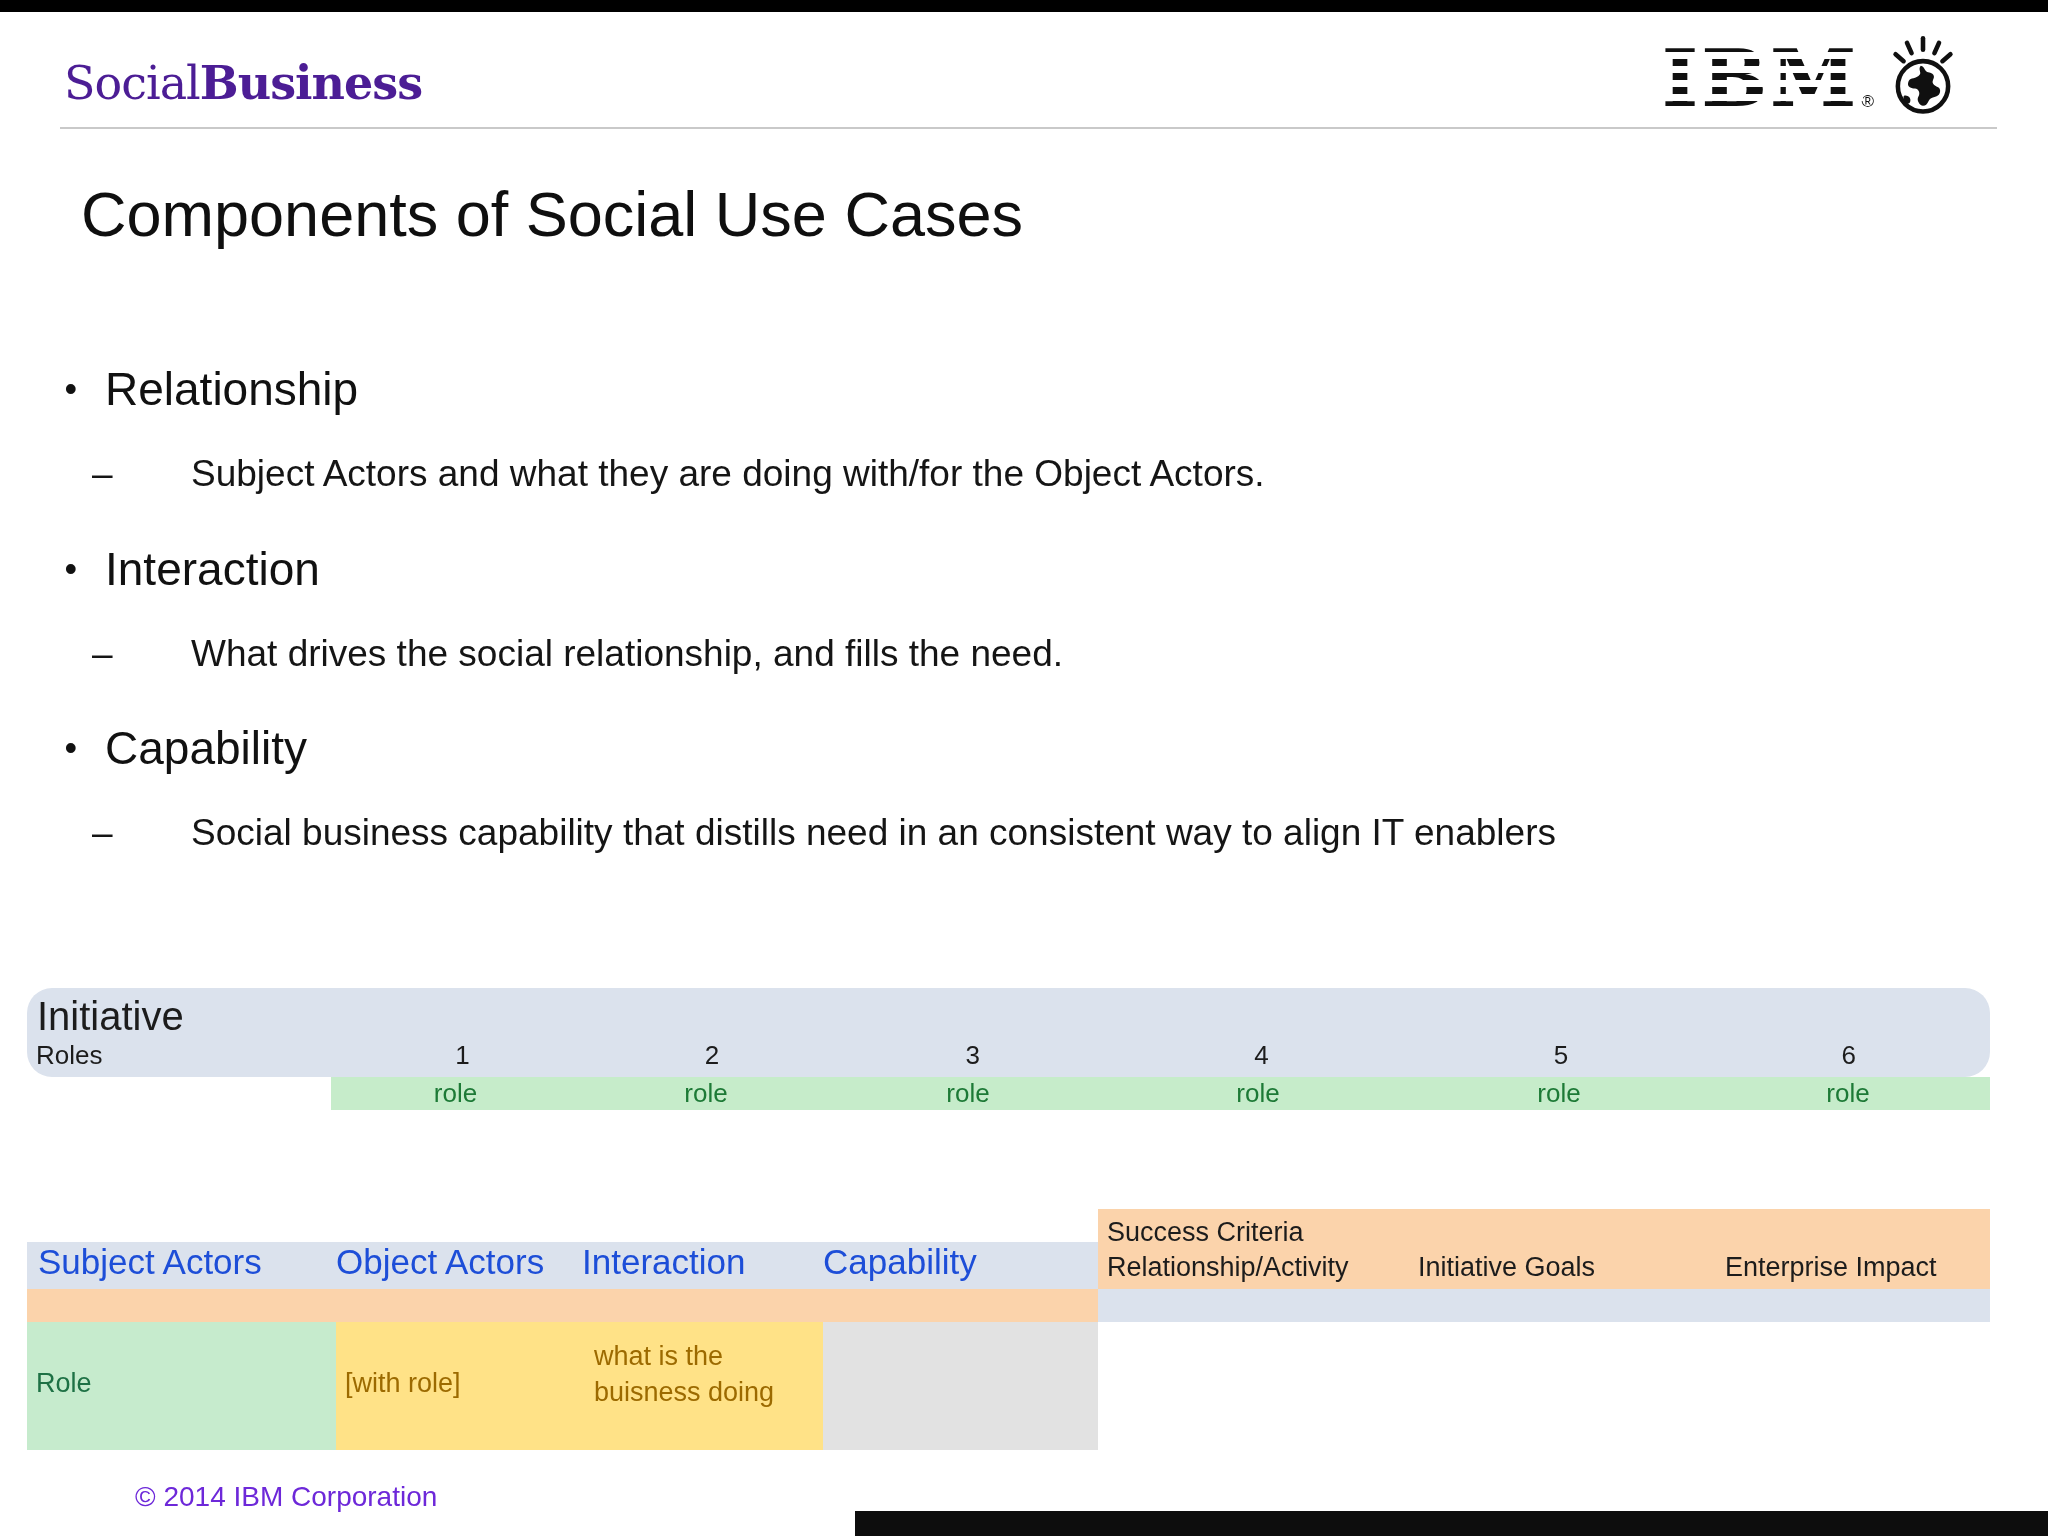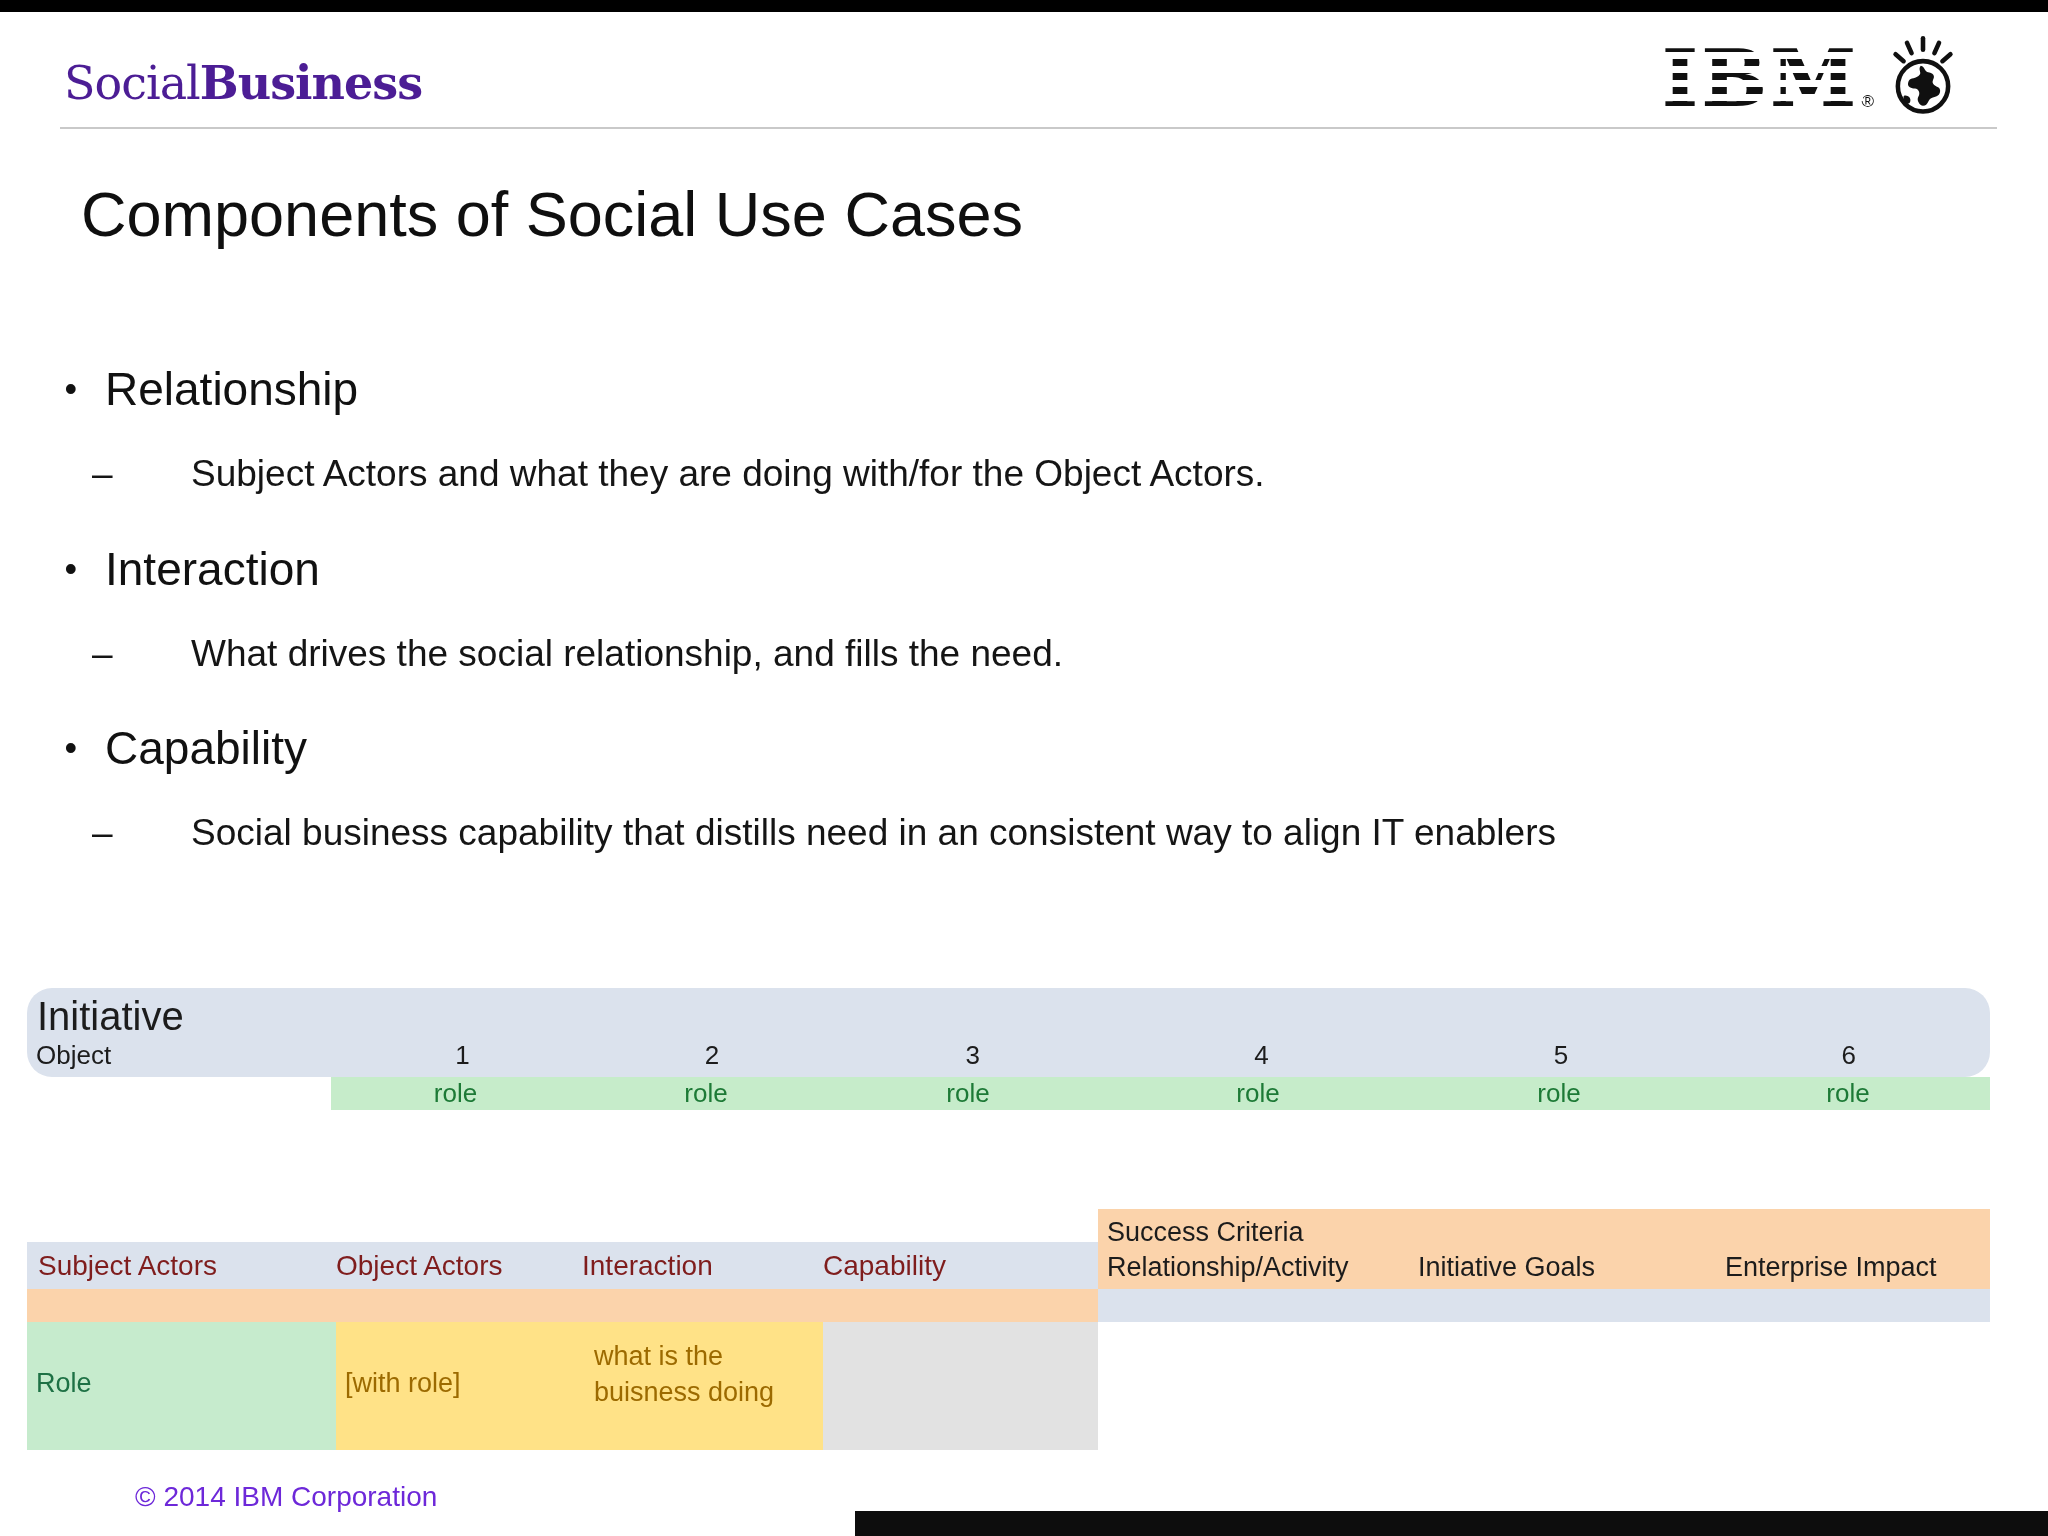--- a/index.html
+++ b/index.html
@@ -155,7 +155,7 @@
     <div class="t1-blue">
       <div class="t1-title">Initiative</div>
       <div class="t1-roles">
-        <span class="rlabel">Object</span>
+        <span class="rlabel">Roles</span>
         <span class="numcell n0">1</span>
         <span class="numcell n1">2</span>
         <span class="numcell n2">3</span>

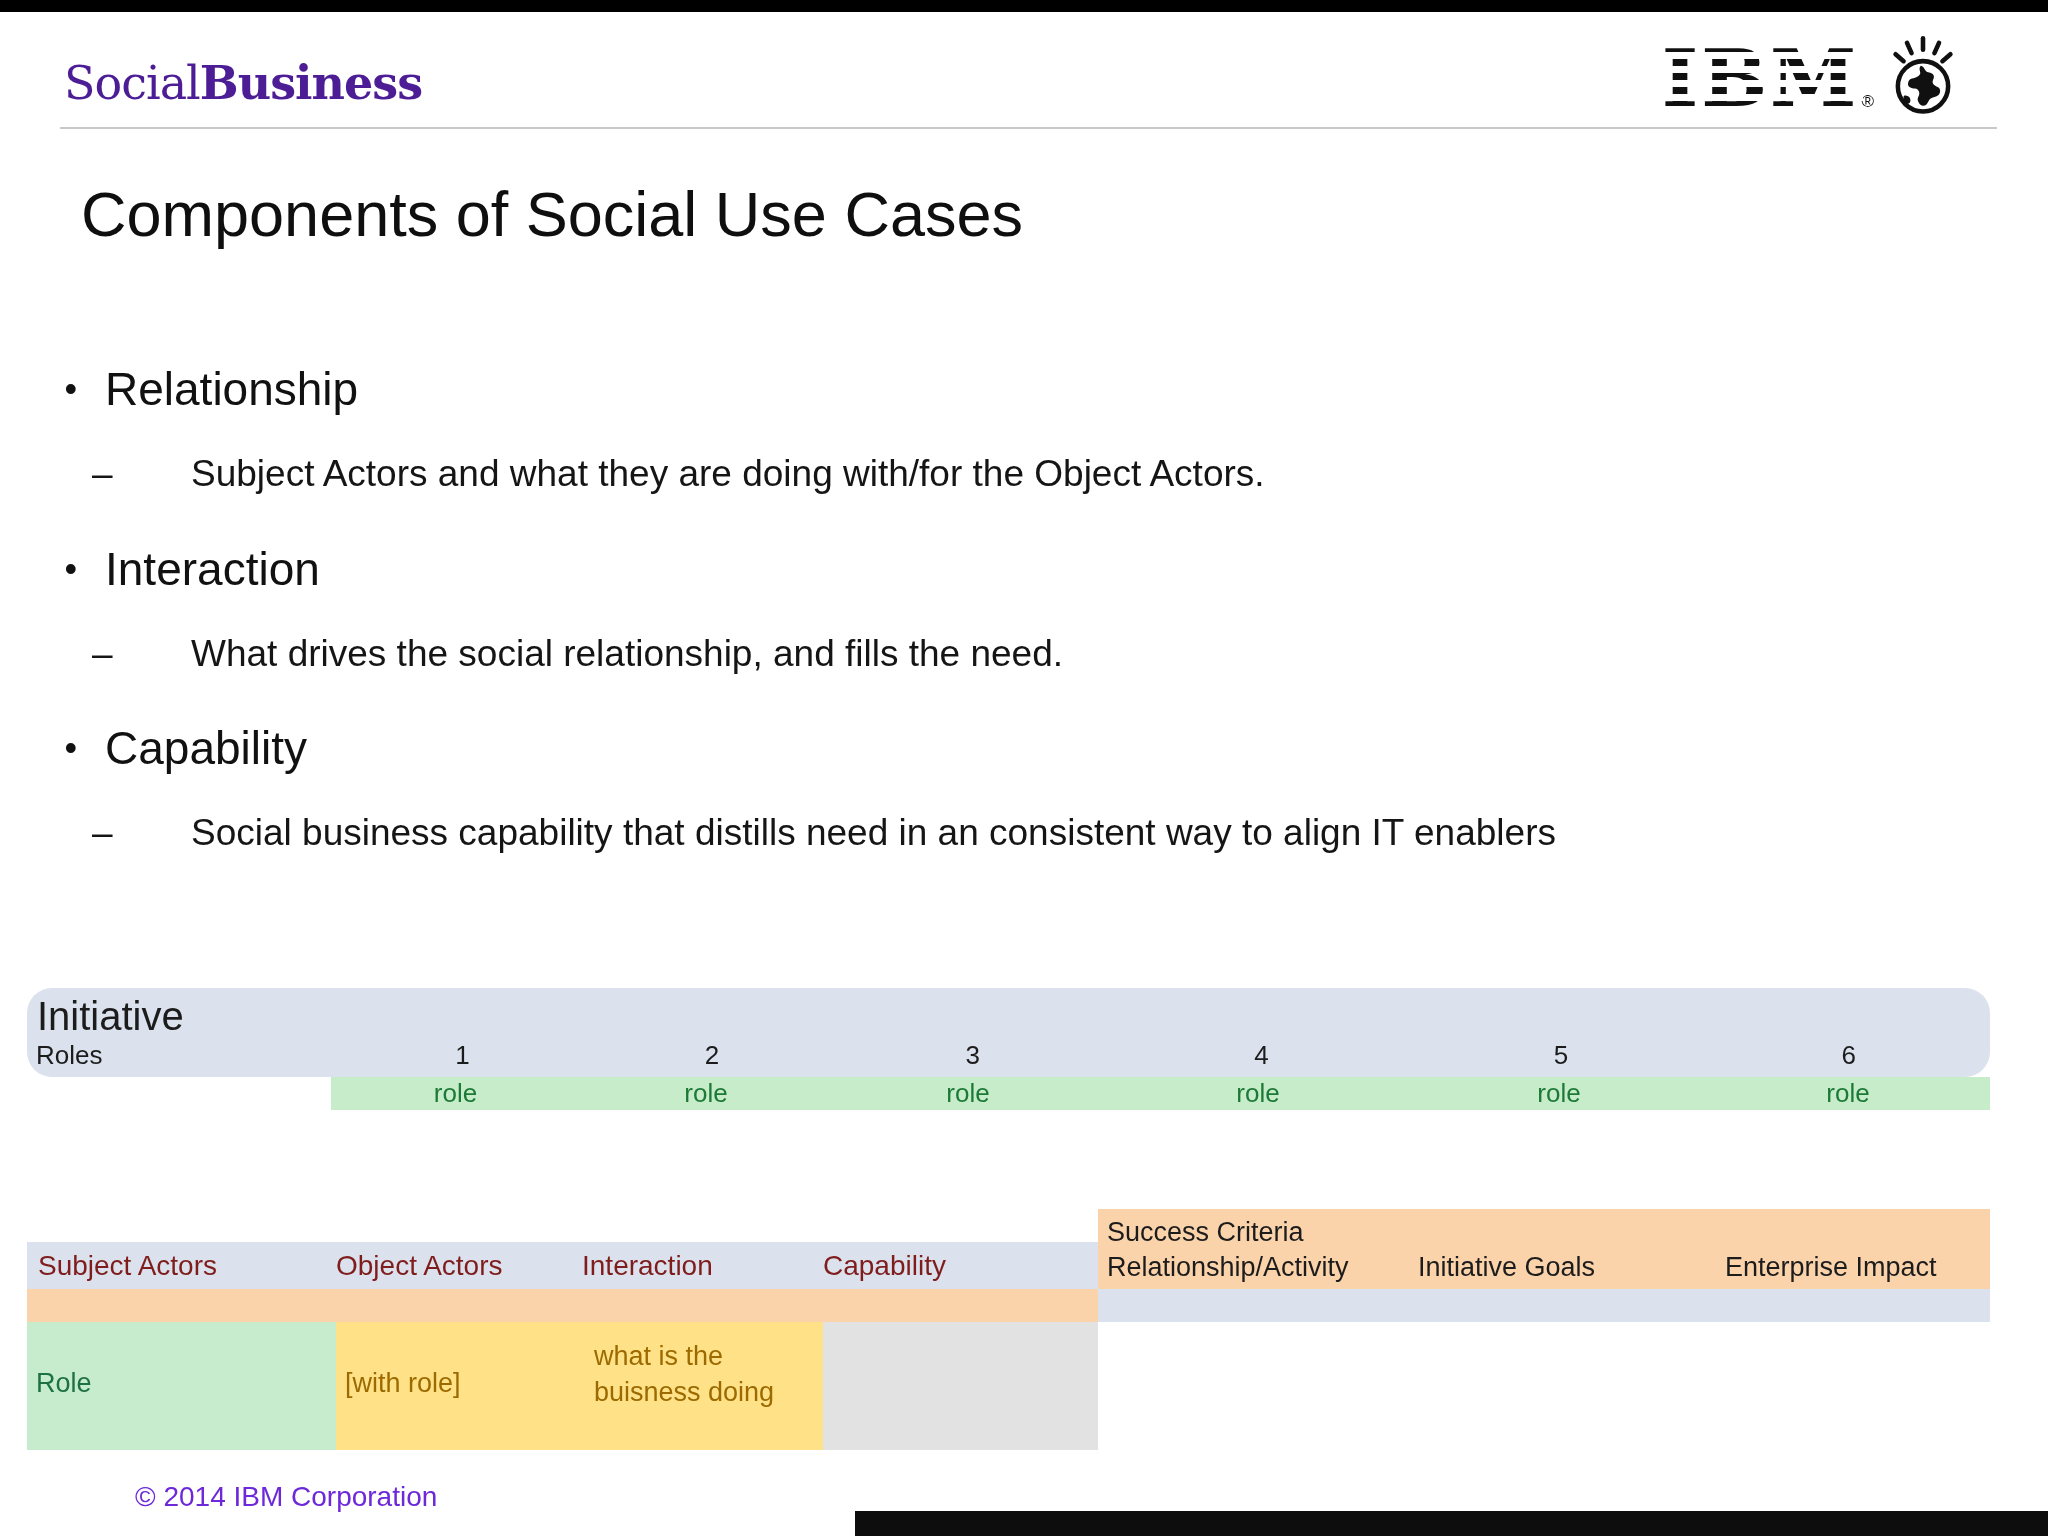--- a/index.html
+++ b/index.html
@@ -59,7 +59,7 @@
   .sch1{width:307px;}
   .sch2{width:265px;}
   .lh-blue{position:absolute;left:0;top:33px;width:1071px;height:47px;background:#dbe2ed;display:flex;
-           font-size:28px;color:#7f1d1d;align-items:flex-end;}
+           font-size:35px;color:#1d4ed8;align-items:flex-end;}
   .lh-blue span{padding-bottom:7px;box-sizing:border-box;}
   .lh0{width:309px;padding-left:11px;}
   .lh1{width:246px;}

